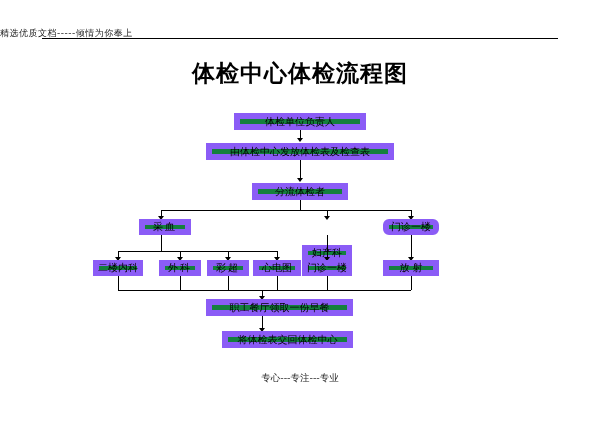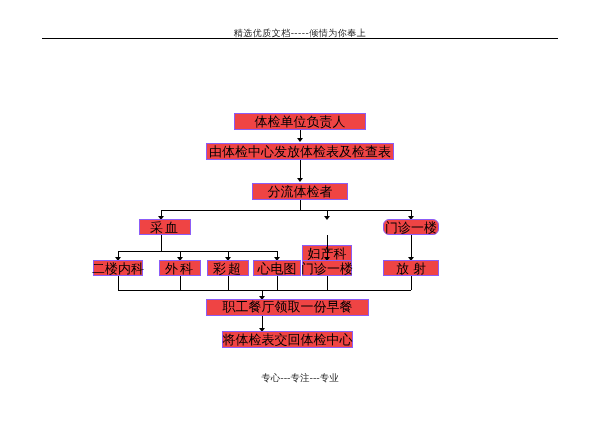--- a/index.html
+++ b/index.html
@@ -28,7 +28,6 @@
     top: 22px;
     left: 0;
     width: 600px;
-    text-align: center;
   }
   .header-text {
     font-size: 9px;

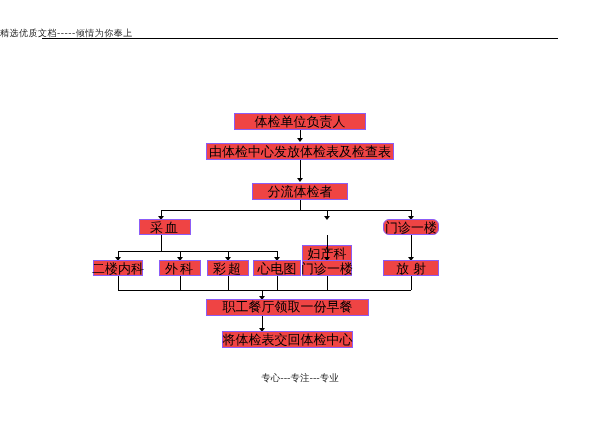--- a/index.html
+++ b/index.html
@@ -114,6 +114,7 @@
   </div>
   <div class="header-rule"></div>
 
+  <div class="title">体检中心体检流程图</div>
 
   <div class="node" style="left:234px; top:113px; width:132px; height:17px;">体检单位负责人</div>
 

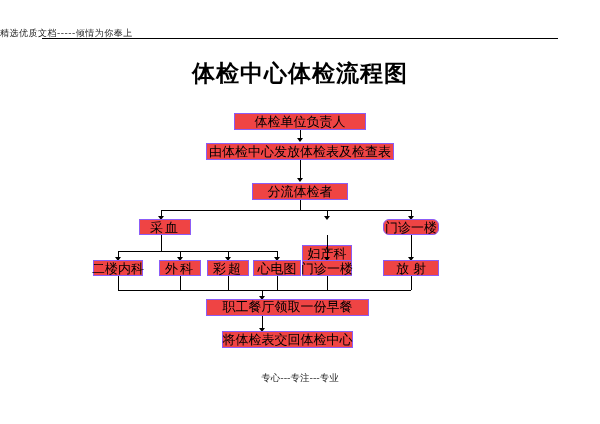--- a/index.html
+++ b/index.html
@@ -72,12 +72,12 @@
   .node {
     position: absolute;
     box-sizing: border-box;
-    border: 1px solid #8b5cf6;
-    background: #ef4444;
+    border: 6px solid #8b5cf6;
+    background: #15803d;
     display: flex;
     align-items: center;
     justify-content: center;
-    font-size: 13px;
+    font-size: 10px;
     line-height: 1;
     color: #000000;
     font-family: "DejaVu Sans", "Liberation Sans", sans-serif;

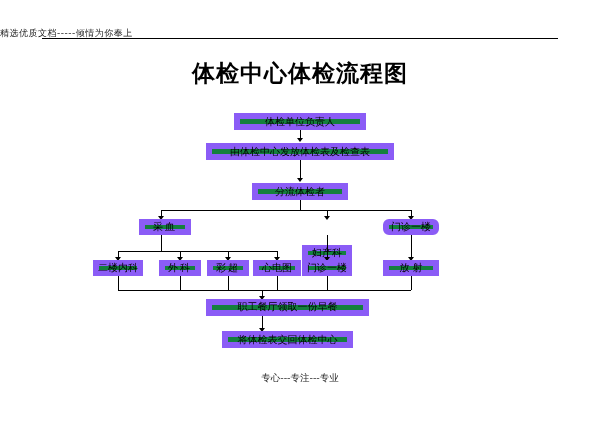--- a/index.html
+++ b/index.html
@@ -178,7 +178,7 @@
   <div class="ln vline" style="left:262px; top:290px; height:8px;"></div>
   <div class="arrow" style="left:259px; top:296px;"></div>
 
-  <div class="node" style="left:206px; top:299px; width:163px; height:17px;font-family:Liberation Mono, monospace;">职工餐厅领取一份早餐</div>
+  <div class="node" style="left:206px; top:299px; width:147px; height:17px;">职工餐厅领取一份早餐</div>
 
   <div class="ln vline" style="left:262px; top:316px; height:14px;"></div>
   <div class="arrow" style="left:259px; top:328px;"></div>

